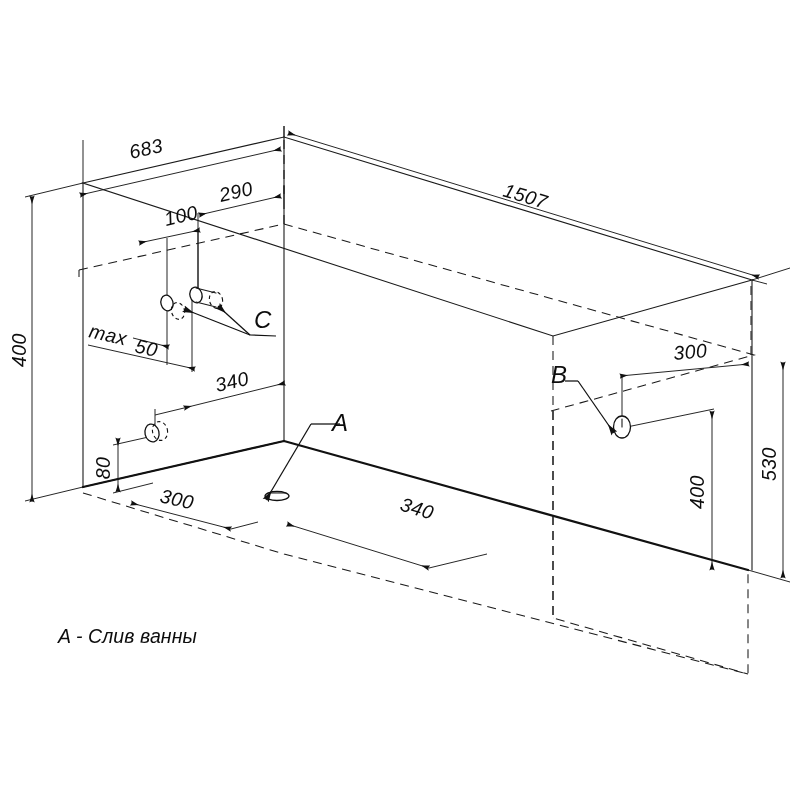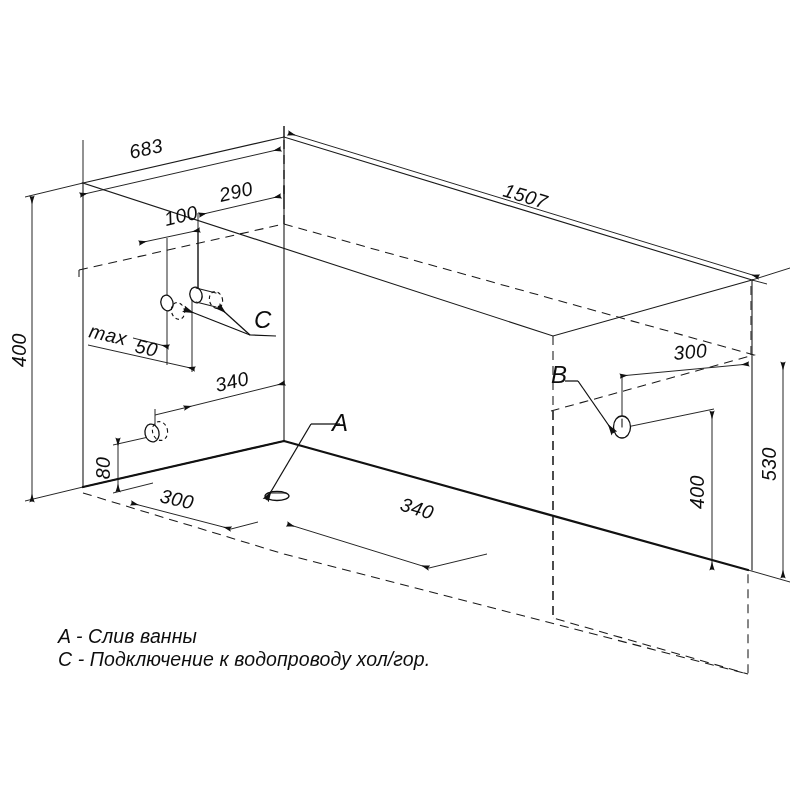--- a/index.html
+++ b/index.html
@@ -272,7 +272,6 @@
 
   <div class="legend-block">
     <div class="legend-row">A - Слив ванны</div>
-    <div class="legend-row">C - Подключение к водопроводу хол/гор.</div>
   </div>
 
 </div>

